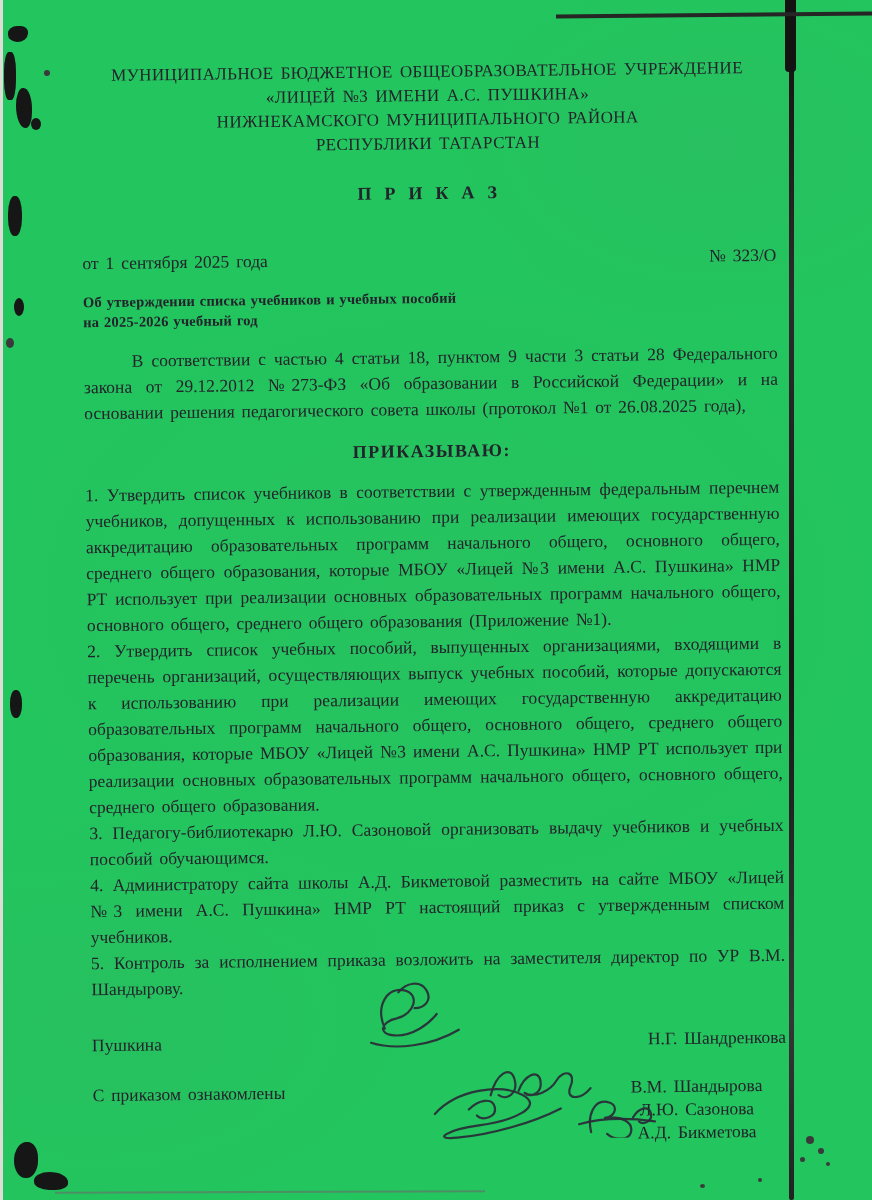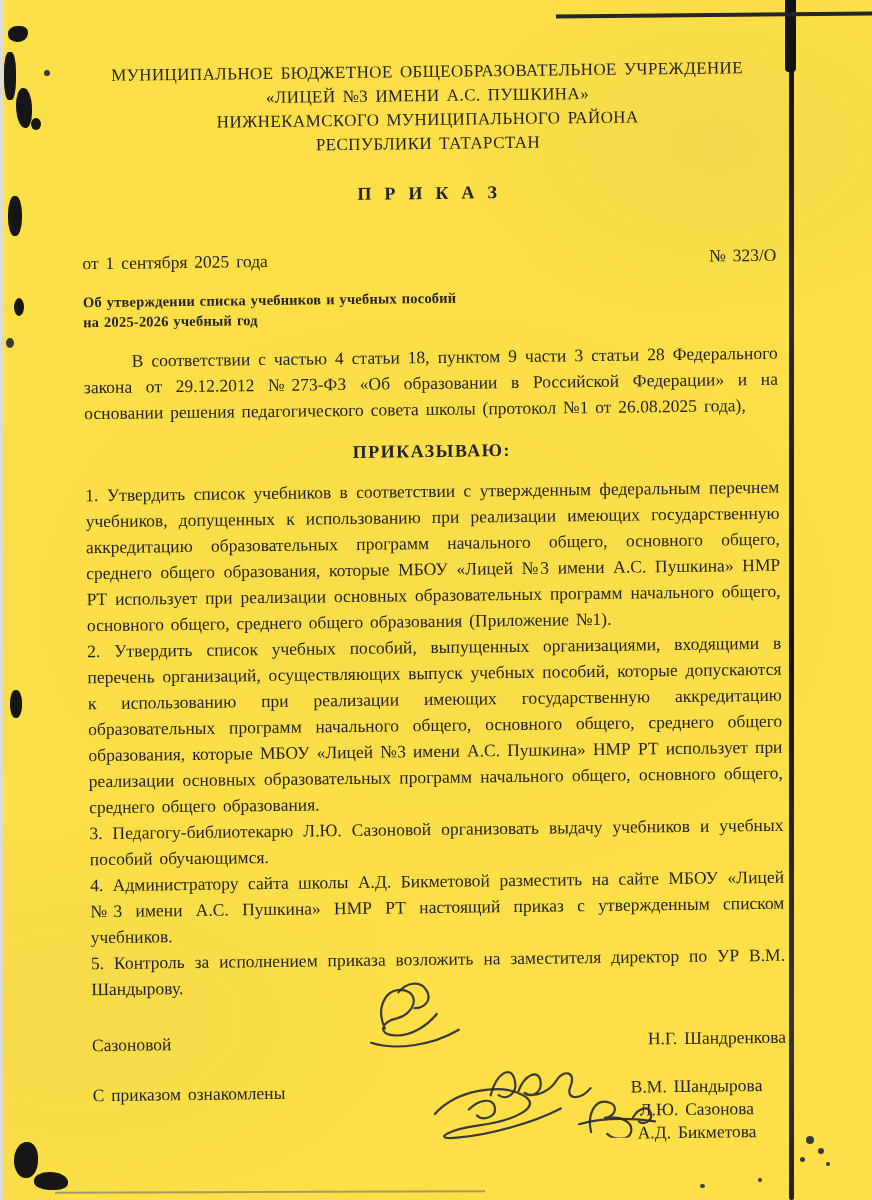--- a/index.html
+++ b/index.html
@@ -7,7 +7,7 @@
     position:relative;
     width:872px; height:1200px;
     margin:0 auto;
-    background:#fde047;
+    background:#22c55e;
     overflow:hidden;
     font-family:"Liberation Serif","DejaVu Serif",serif;
     color:#23232b;

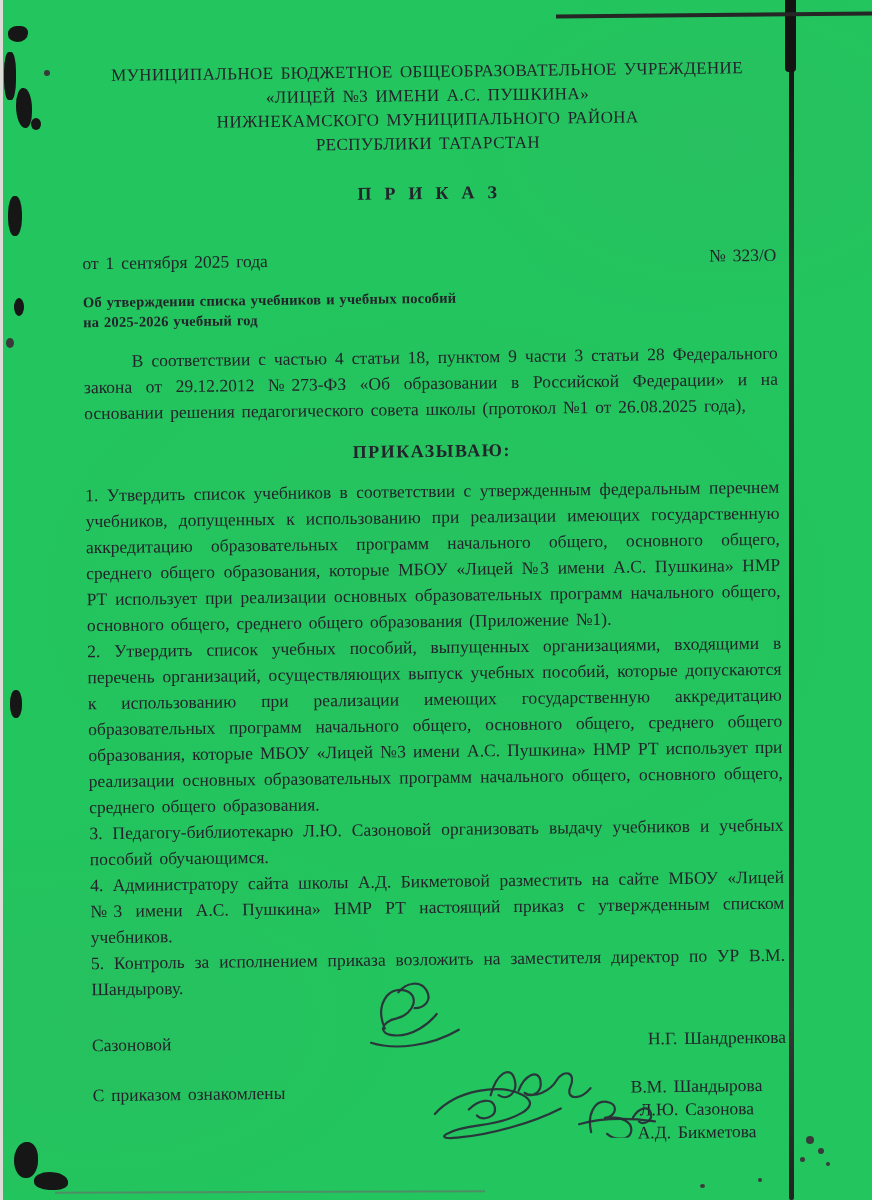--- a/index.html
+++ b/index.html
@@ -88,7 +88,7 @@
     </div>
 
     <div class="sig-row director">
-      <span>Сазоновой</span>
+      <span>Пушкина</span>
       <span>Н.Г. Шандренкова</span>
       <svg class="sig-svg" style="left:255px; top:-50px;" width="130" height="78" viewBox="0 0 130 78">
         <path d="M38 50 C28 26 42 8 58 12 C74 16 68 36 50 40 C34 43 30 56 48 57 C66 58 82 46 90 36"></path>

